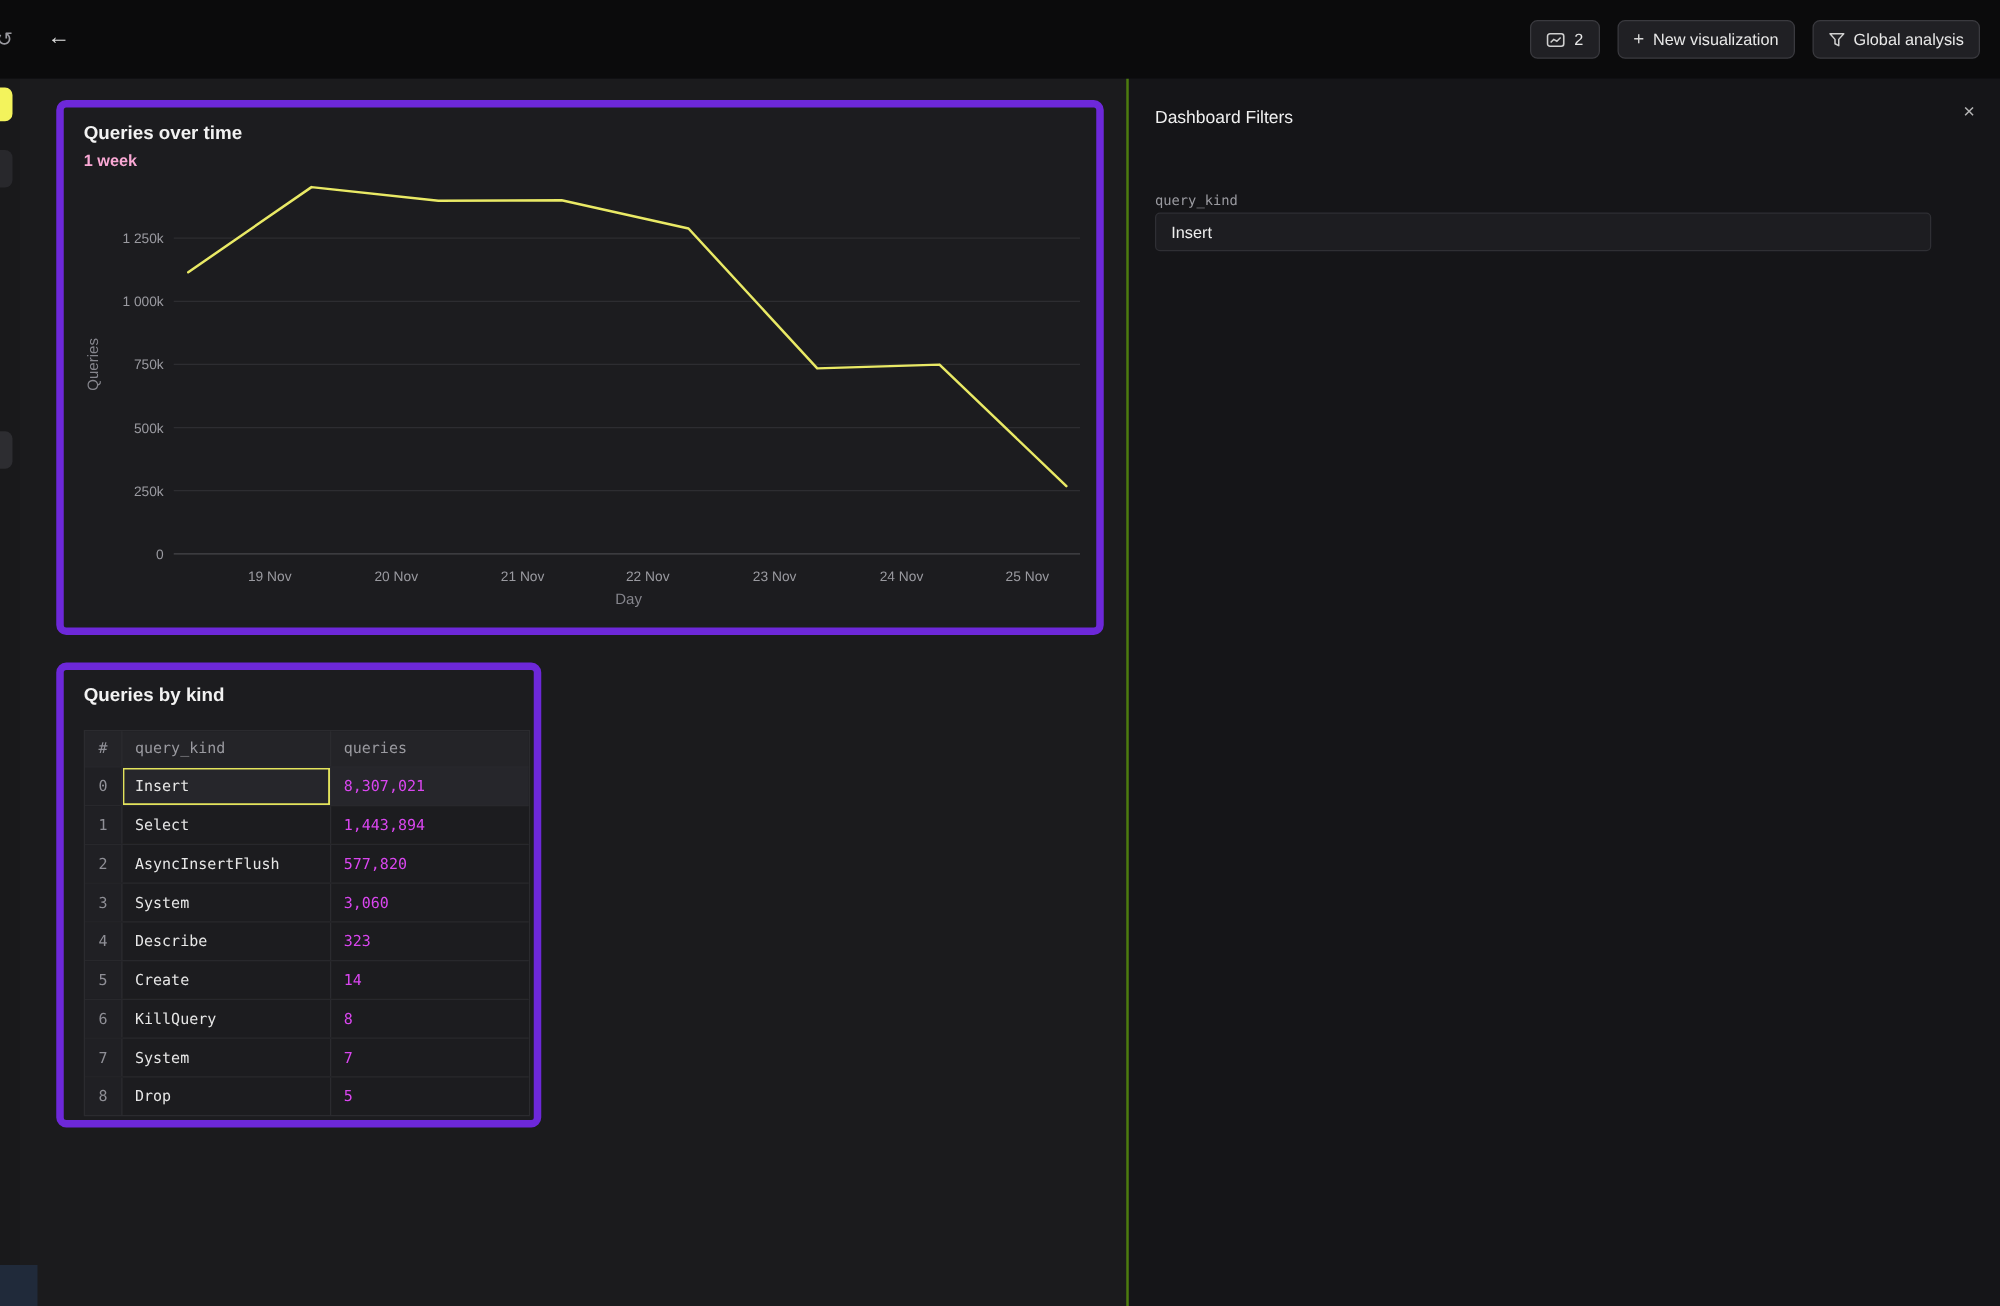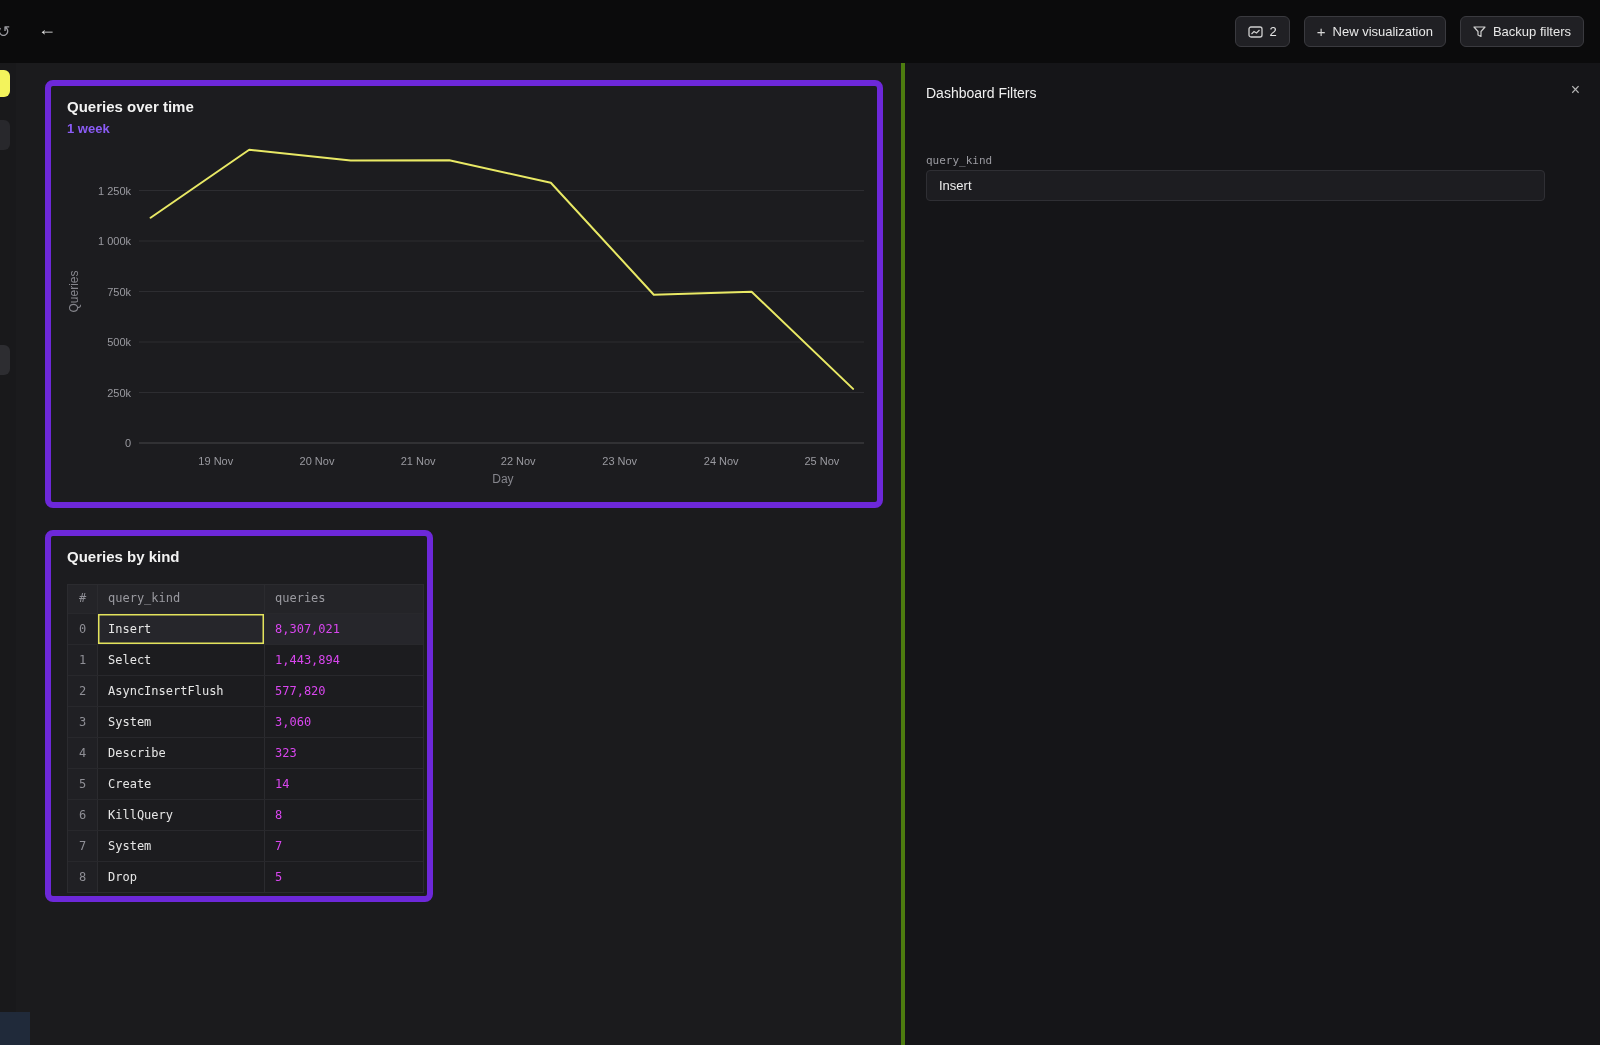--- a/index.html
+++ b/index.html
@@ -86,7 +86,7 @@
               <path d="M1 1 H12 L8 5.5 V10.5 L5 9 V5.5 Z" fill="none" stroke="#cfcfcf" stroke-width="1.2" stroke-linejoin="round"></path>
             </svg>
         </span>
-        <span>Backup filters</span>
+        <span>Global analysis</span>
       </button>
     </div>
   </div>

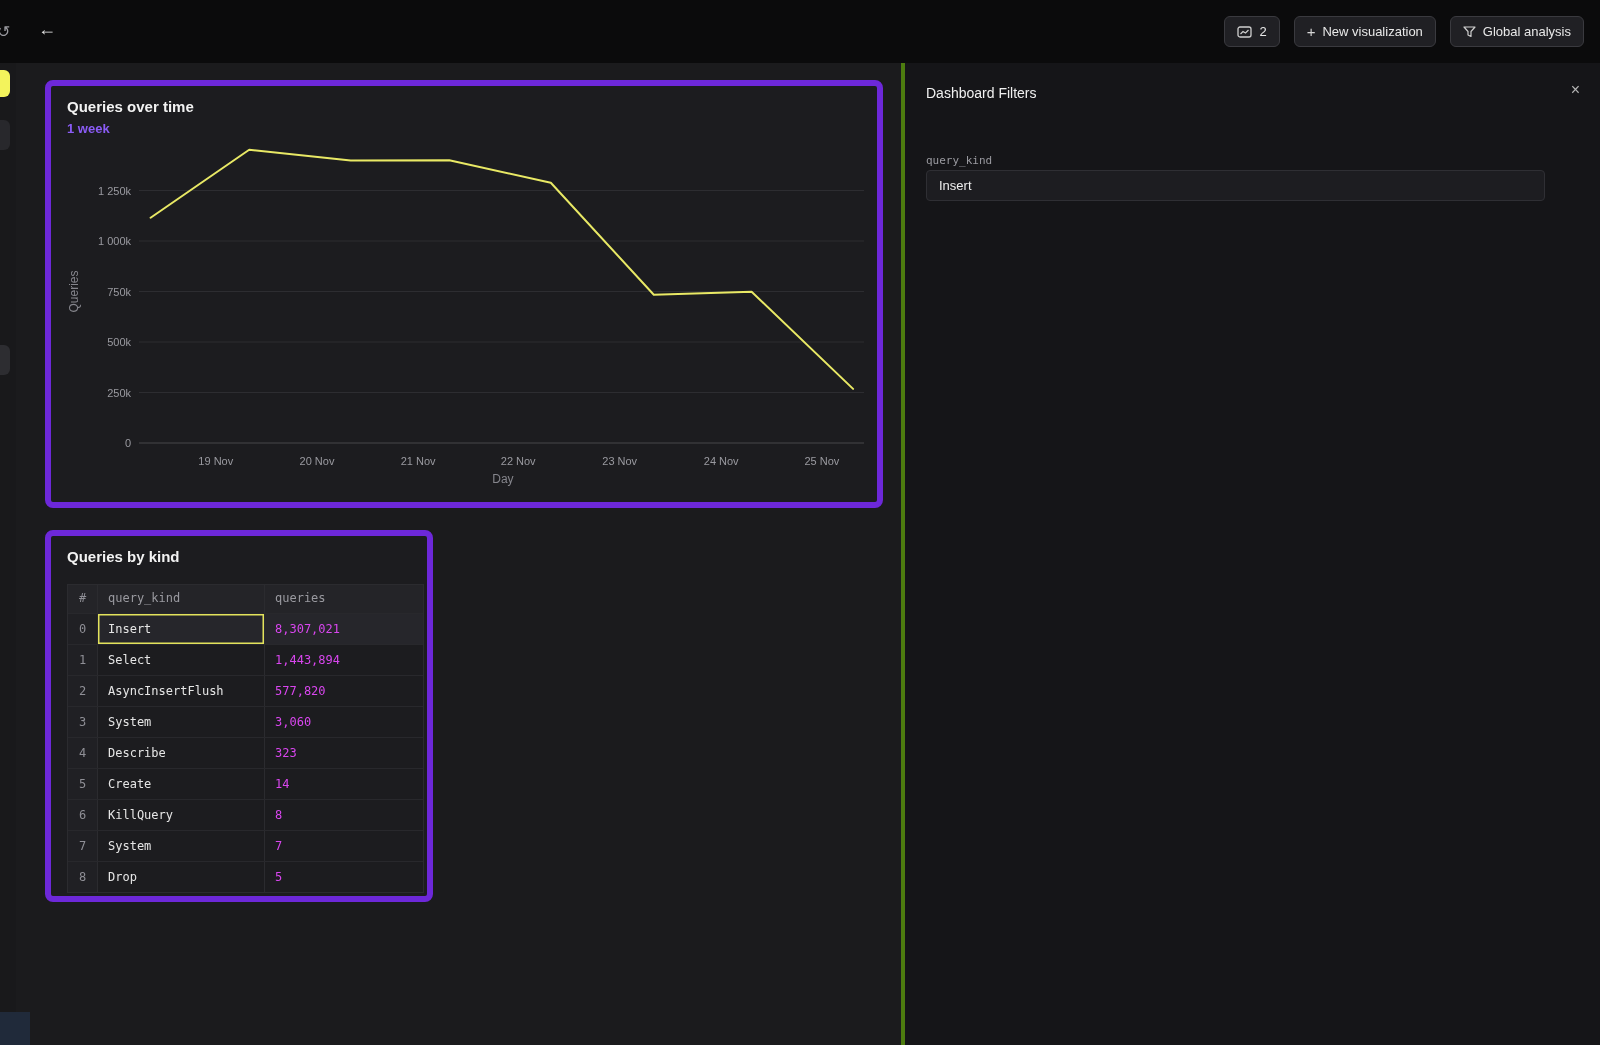--- a/index.html
+++ b/index.html
@@ -52,7 +52,7 @@
   .tc.sel-cell { box-shadow:inset 0 0 0 1.5px #e3e35c; }
 
   
-  .panel { position:relative; flex:1; background:#151518; border-left:4px solid #4d7c0f; }
+  .panel { position:relative; flex:1; background:#151518; border-left:2px solid #4d7c0f; }
   .panel-title { position:absolute; left:21px; top:22px; color:#f0f0f0; font-size:14px; font-weight:500; }
   .panel-close { position:absolute; right:20px; top:18px; background:none; border:none; color:#b5b5b5; font-size:16px; cursor:pointer; }
   .field-label { position:absolute; left:21px; top:91px; color:#9a9aa0; font-size:11px; font-family:"DejaVu Sans Mono", monospace; }

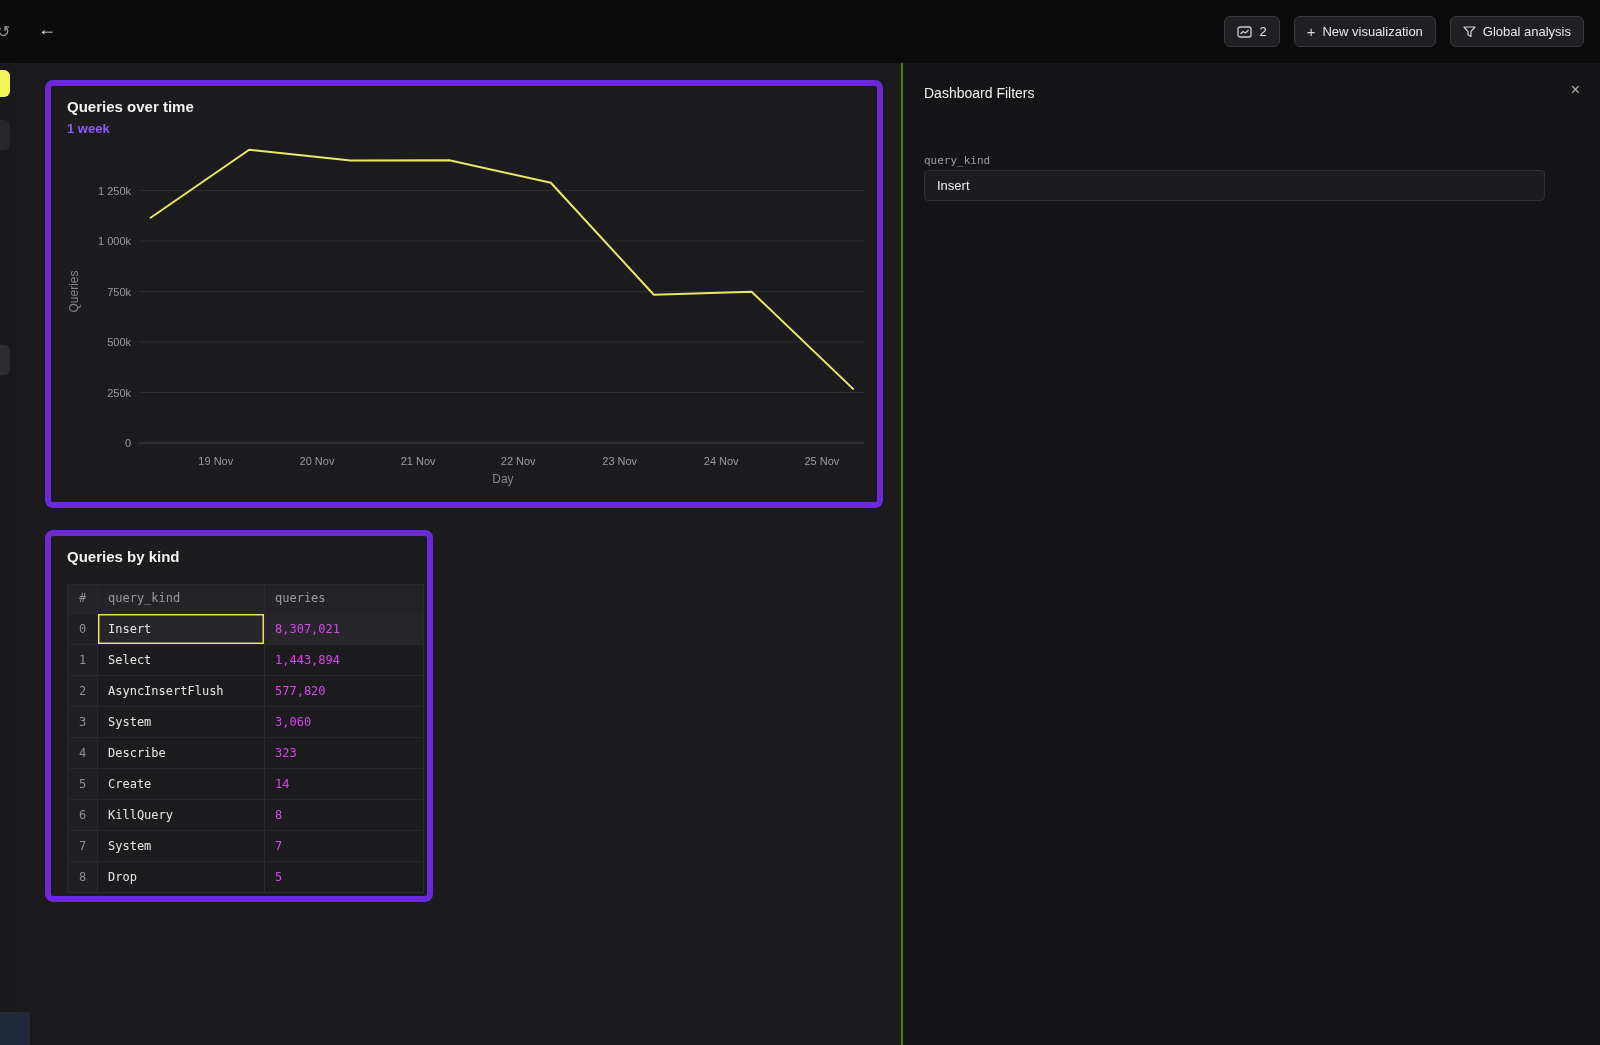--- a/index.html
+++ b/index.html
@@ -31,7 +31,7 @@
   .chart-card { left:29px; top:17px; width:838px; height:428px; }
   .table-card { left:29px; top:467px; width:388px; height:372px; }
   .card-title { position:absolute; left:16px; top:12px; color:#f2f2f2; font-size:15px; font-weight:700; }
-  .card-sub { position:absolute; left:16px; top:35px; color:#8b5cf6; font-size:13px; font-weight:700; }
+  .card-sub { position:absolute; left:16px; top:35px; color:#f9a8d4; font-size:13px; font-weight:700; }
 
   
   #chart-svg { position:absolute; left:15px; top:52px; }

